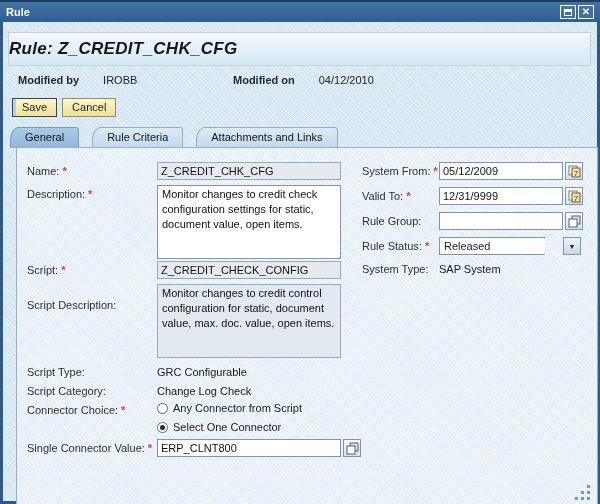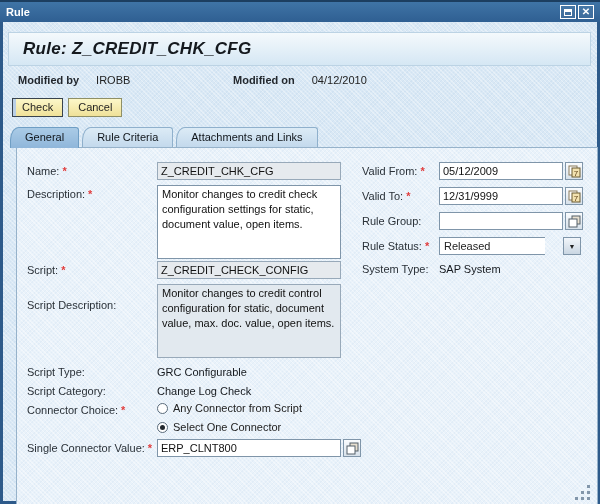--- a/index.html
+++ b/index.html
@@ -27,7 +27,7 @@
   
   .header-band{position:absolute;left:8px;top:32px;width:583px;height:34px;box-sizing:border-box;
     background:linear-gradient(#f4f9fc,#d5e7f4);border:1px solid #bcd3e4;
-    display:flex;align-items:center;padding-left:14px;}
+    display:flex;align-items:center;}
   .header-title{font-size:17px;font-weight:bold;font-style:italic;color:#15191e;letter-spacing:.3px;}
   
   .meta-by{position:absolute;left:18px;top:74px;}

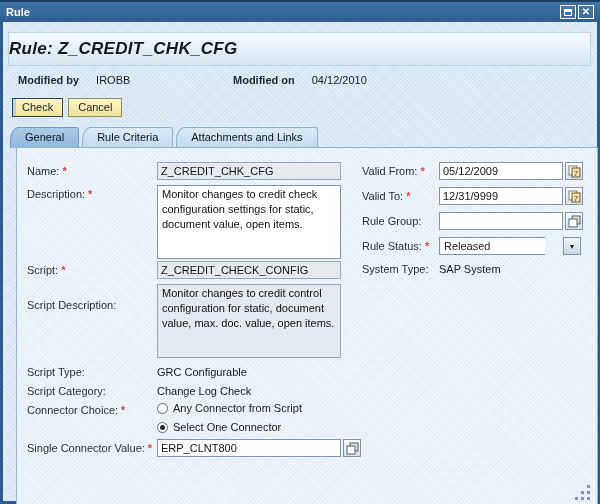--- a/index.html
+++ b/index.html
@@ -33,7 +33,7 @@
   .meta-by{position:absolute;left:18px;top:74px;}
   .meta-on{position:absolute;left:233px;top:74px;}
   .meta-label{font-weight:bold;color:#23282e;}
-  .meta-value{margin-left:17px;}
+  .meta-value{margin-left:24px;}
   
   .btn-row{position:absolute;left:12px;top:98px;display:flex;gap:5px;}
   .sap-btn{height:19px;padding:1px 9px 2px;font:inherit;cursor:pointer;color:#1f1f1f;

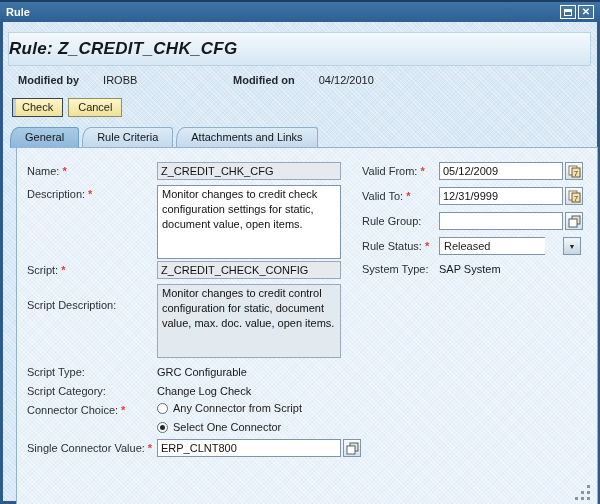--- a/index.html
+++ b/index.html
@@ -112,7 +112,7 @@
   </div>
 
   <div class="btn-row">
-    <button class="sap-btn default">Check</button>
+    <button class="sap-btn default">Save</button>
     <button class="sap-btn">Cancel</button>
   </div>
 

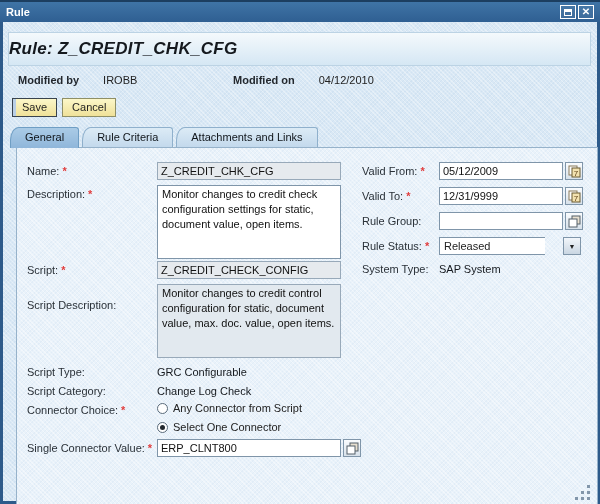--- a/index.html
+++ b/index.html
@@ -40,7 +40,7 @@
     background:linear-gradient(#fcf7c9,#efe199);border:1px solid #8f8f66;}
   .sap-btn.default{border:1px solid #39434d;box-shadow:inset 3px 0 0 #b9cfe6;}
   
-  .tabs{position:absolute;left:10px;top:127px;display:flex;gap:3px;z-index:2;}
+  .tabs{position:absolute;left:10px;top:127px;display:flex;gap:13px;z-index:2;}
   .tab{height:20px;box-sizing:border-box;padding:3px 14px 0;cursor:pointer;color:#10151a;
     border:1px solid #8fb0cc;border-bottom:none;
     border-top-left-radius:9px 13px;border-top-right-radius:3px;

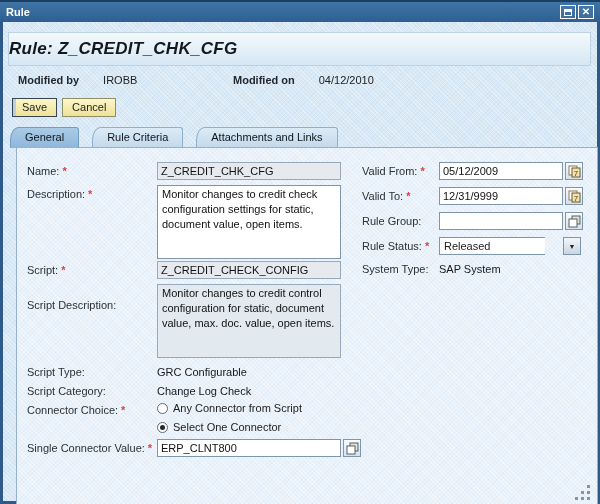--- a/index.html
+++ b/index.html
@@ -161,7 +161,7 @@
       </svg>
     </button>
 
-    <span class="lbl" style="left:345px;top:17px;"><span>Valid From:</span><span class="req">*</span></span>
+    <span class="lbl" style="left:345px;top:17px;"><span>System From:</span><span class="req">*</span></span>
     <input class="field" style="left: 422px; top: 14px; width: 124px;" value="05/12/2009">
     <button class="icon-btn" style="left:548px;top:14px;">
       <svg width="13" height="13" viewBox="0 0 13 13">

